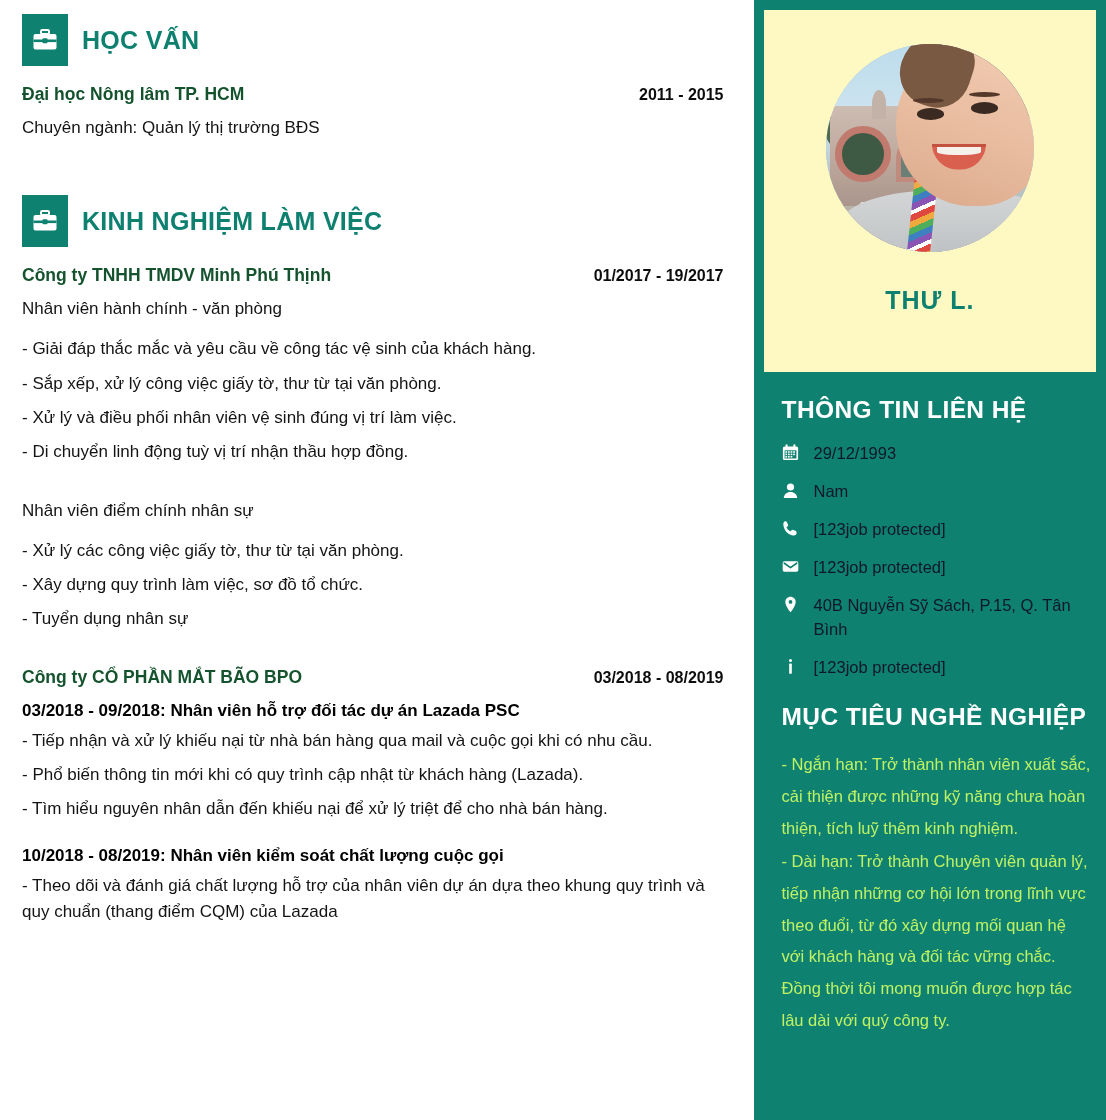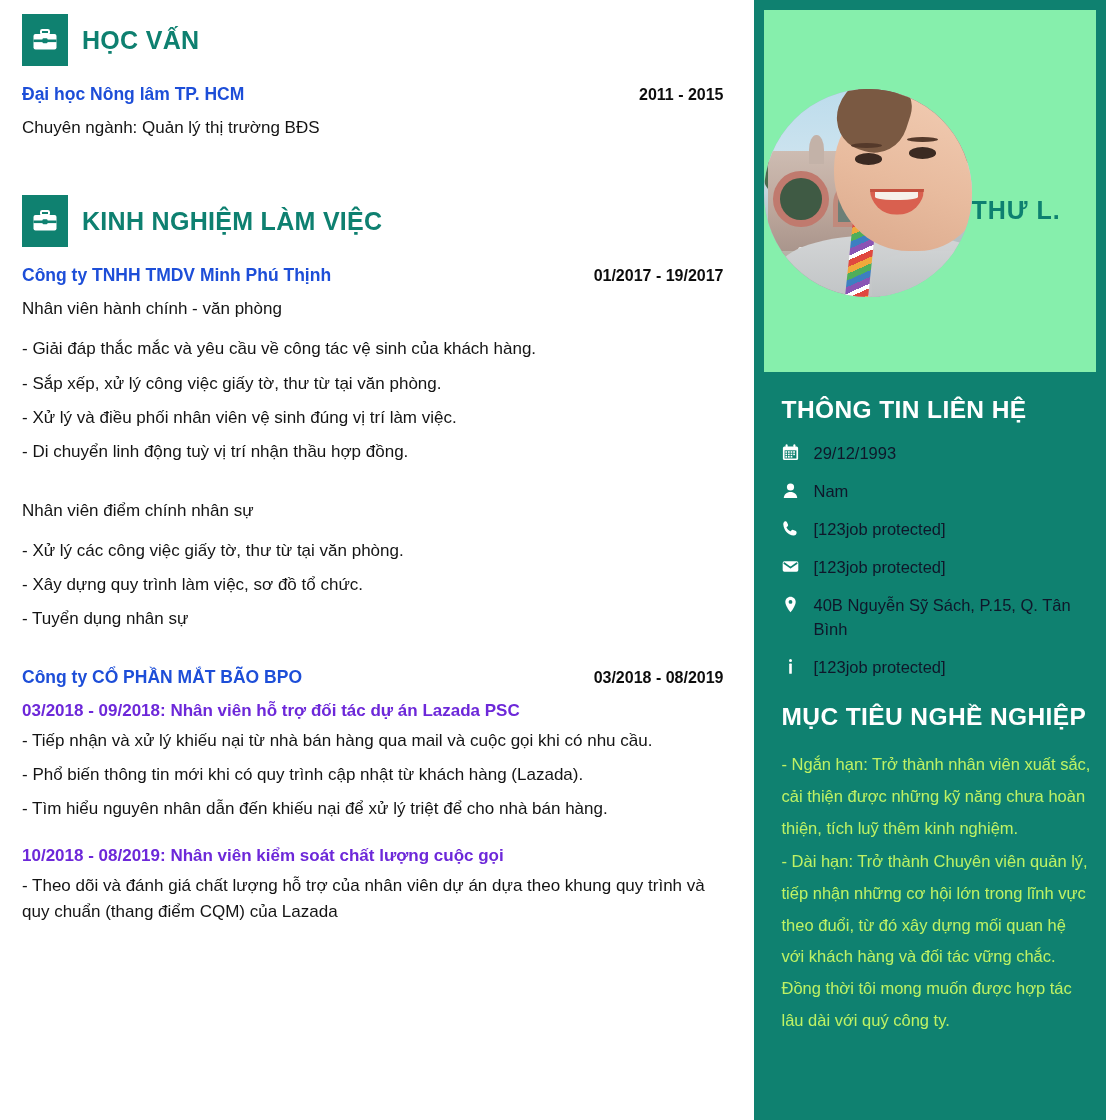--- a/index.html
+++ b/index.html
@@ -65,7 +65,7 @@
   .entry-title {
     font-size: 17.5px;
     font-weight: bold;
-    color: #1d4ed8;
+    color: #14532d;
     line-height: 1.2;
   }
   .entry-date {

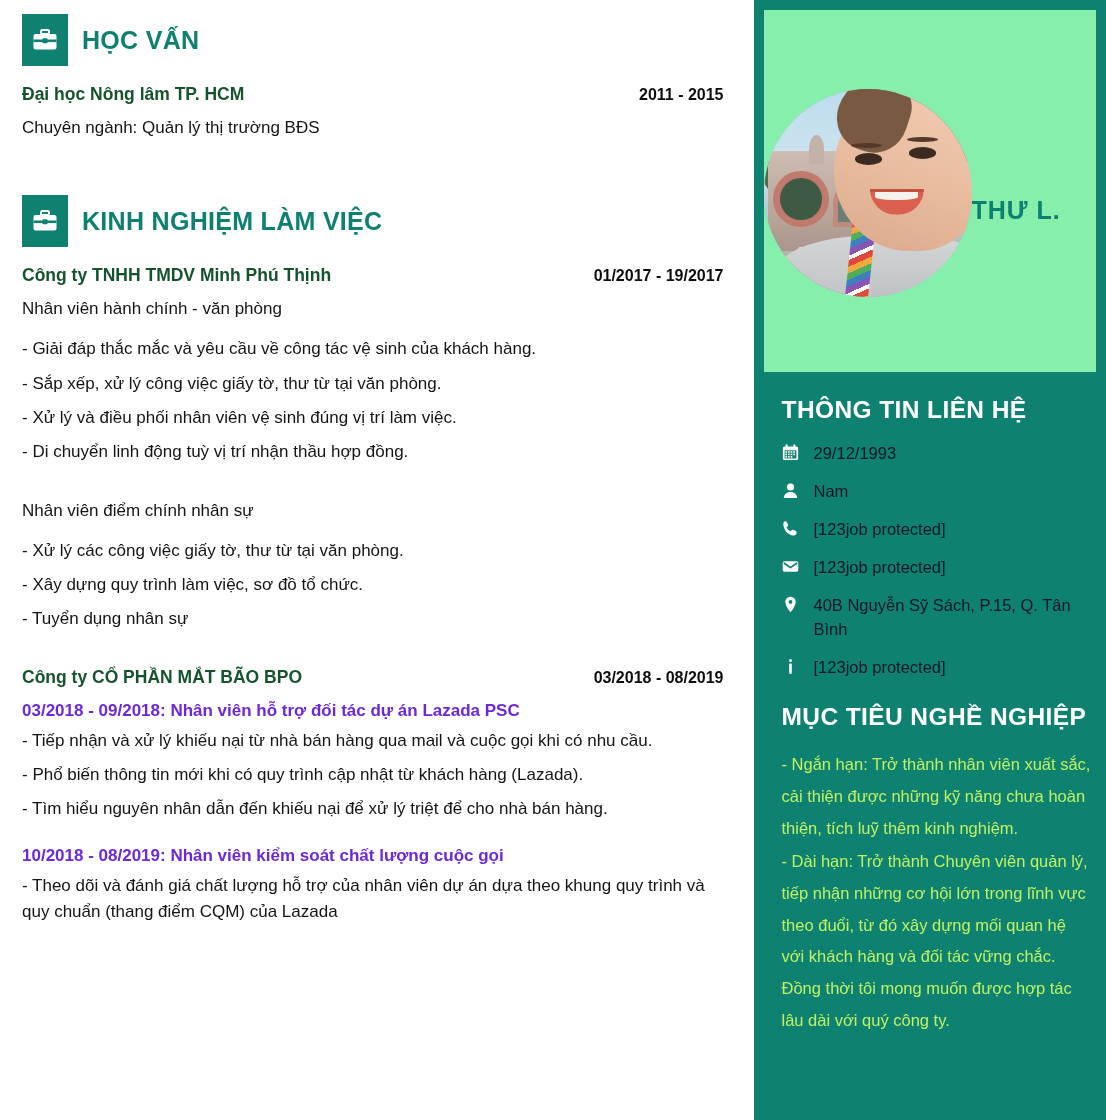--- a/index.html
+++ b/index.html
@@ -109,12 +109,12 @@
     position: relative;
   }
   .photo-card {
-    background: #86efac;
+    background: #fef9c3;
     width: 100%;
     box-sizing: border-box;
     padding: 34px 0 30px 0;
     display: flex;
-    flex-direction: row;
+    flex-direction: column;
     align-items: center;
     height: 362px;
   }

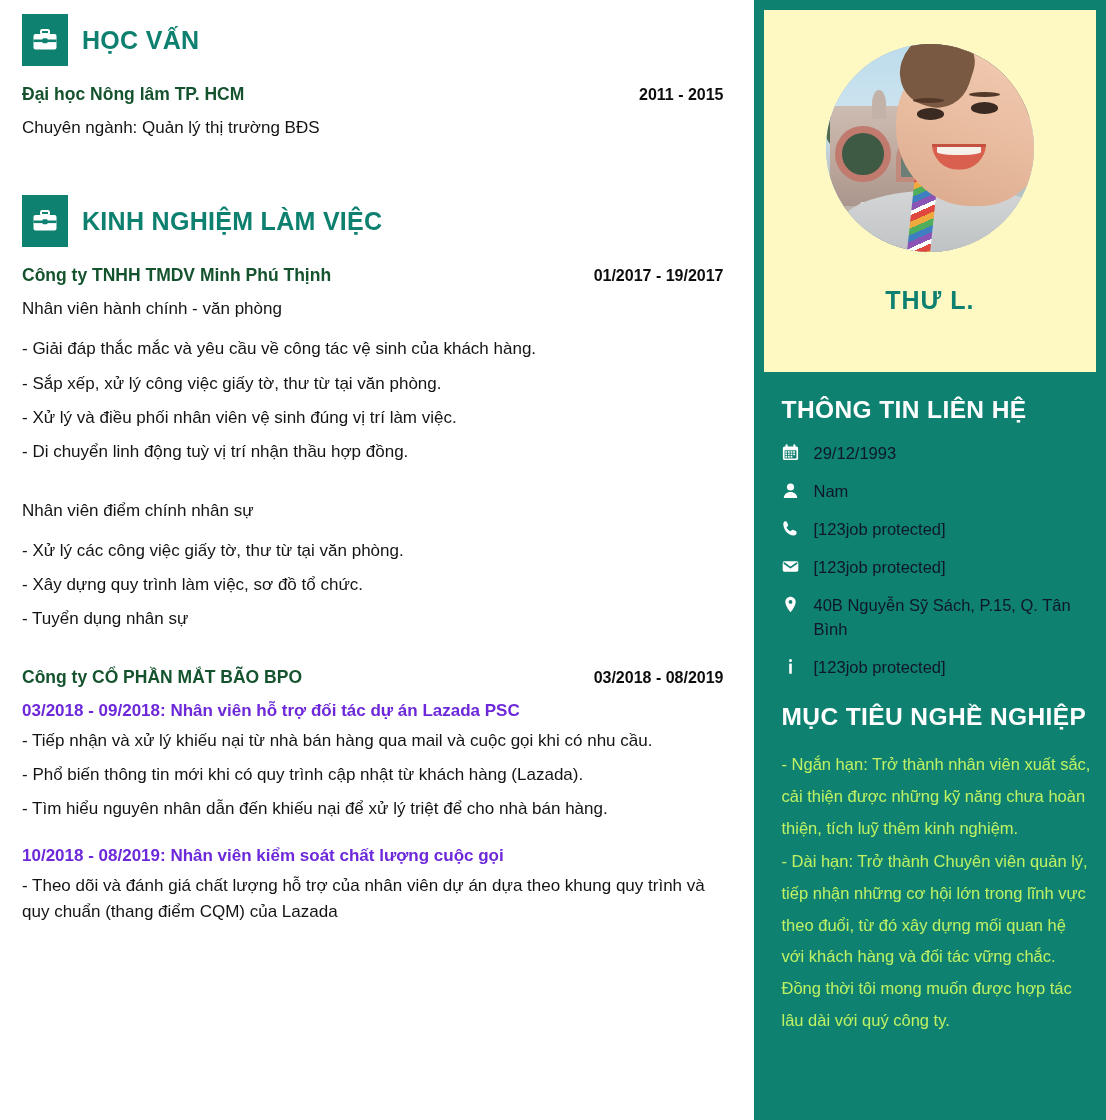--- a/index.html
+++ b/index.html
@@ -91,7 +91,7 @@
   .sub-role {
     font-size: 17px;
     font-weight: bold;
-    color: #6d28d9;
+    color: #000000;
     margin-bottom: 6px;
     line-height: 1.3;
   }

